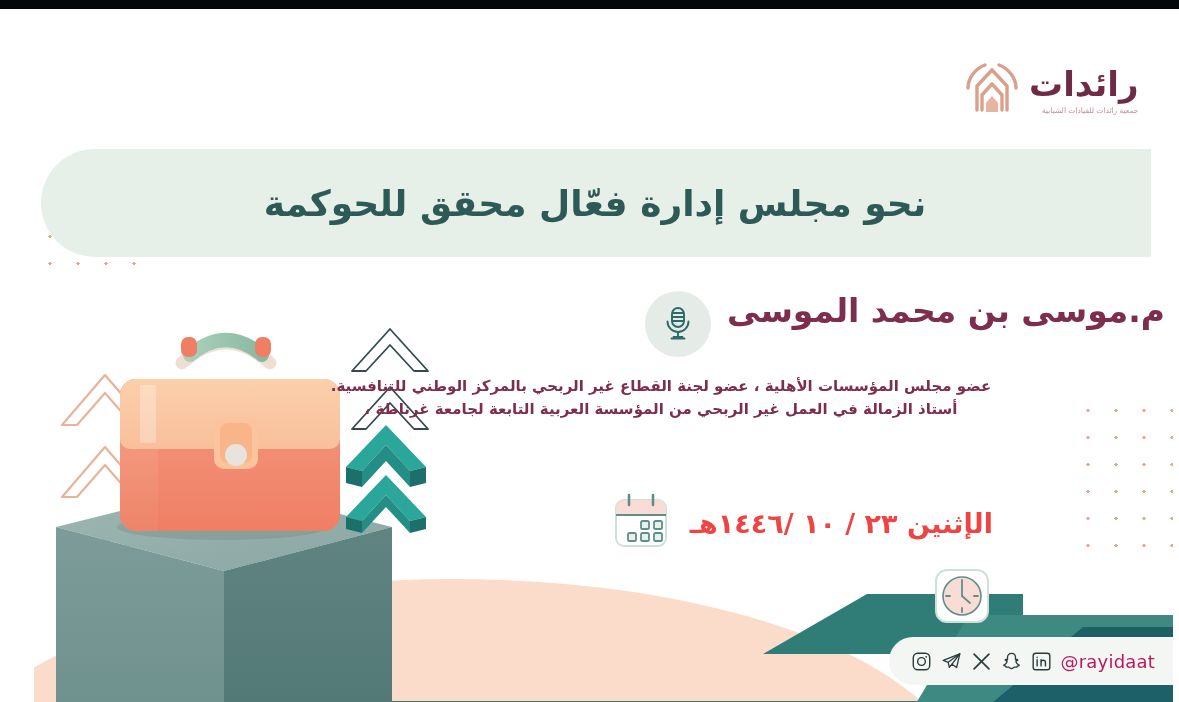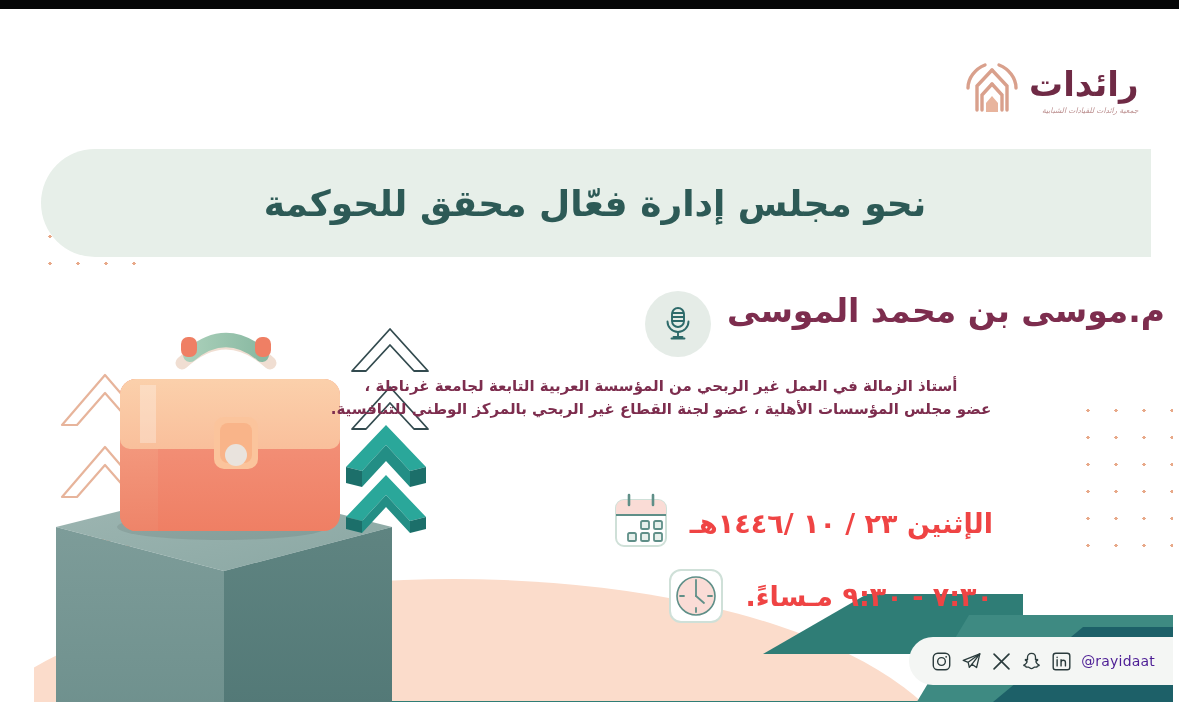--- a/index.html
+++ b/index.html
@@ -89,7 +89,7 @@
   }
   .logo-sub {
     font-size:7.5px; color:#b07c7c; margin-top:5px;
-    letter-spacing:.2px; white-space:nowrap; opacity:.85;font-style:italic;
+    letter-spacing:.2px; white-space:nowrap; opacity:.85;
   }
   .logo-mark { width:62px; height:66px; flex:0 0 auto; }
 

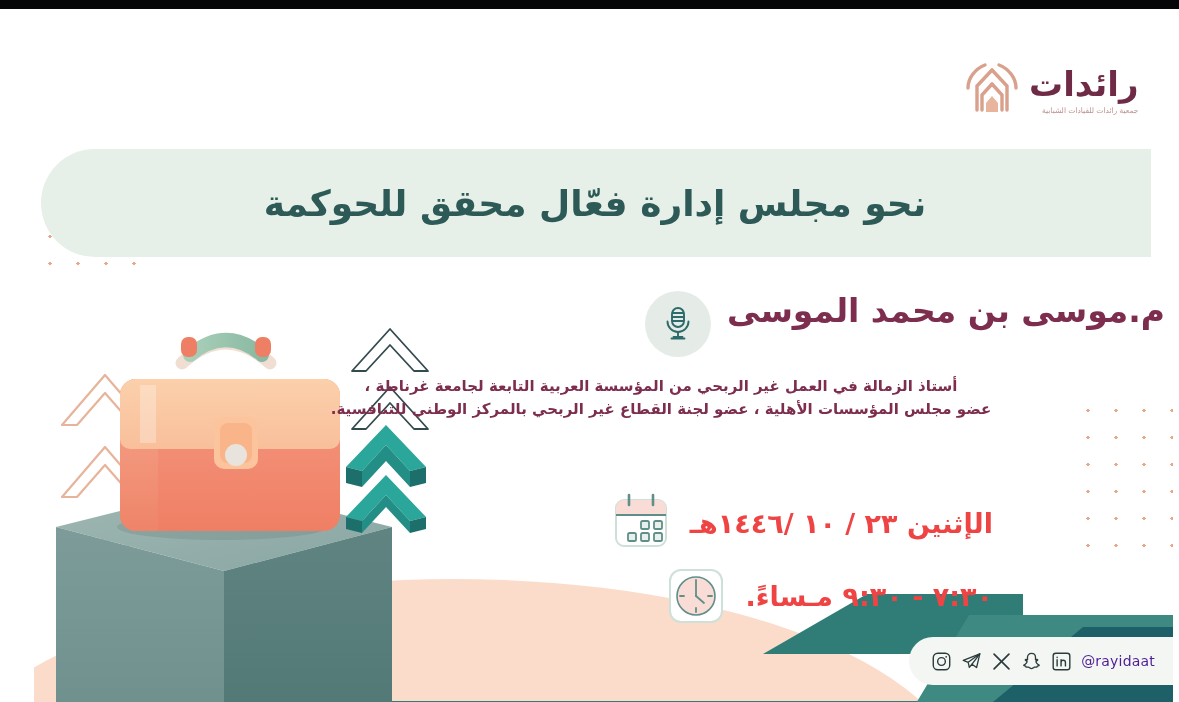--- a/index.html
+++ b/index.html
@@ -278,8 +278,8 @@
     </div>
 
     <div class="bio">
+      <div>عضو مجلس المؤسسات الأهلية ، عضو لجنة القطاع غير الربحي بالمركز الوطني للتنافسية.</div>
       <div>أستاذ الزمالة في العمل غير الربحي من المؤسسة العربية التابعة لجامعة غرناطة ،</div>
-      <div>عضو مجلس المؤسسات الأهلية ، عضو لجنة القطاع غير الربحي بالمركز الوطني للتنافسية.</div>
     </div>
 
     <div class="meta-row row-date">

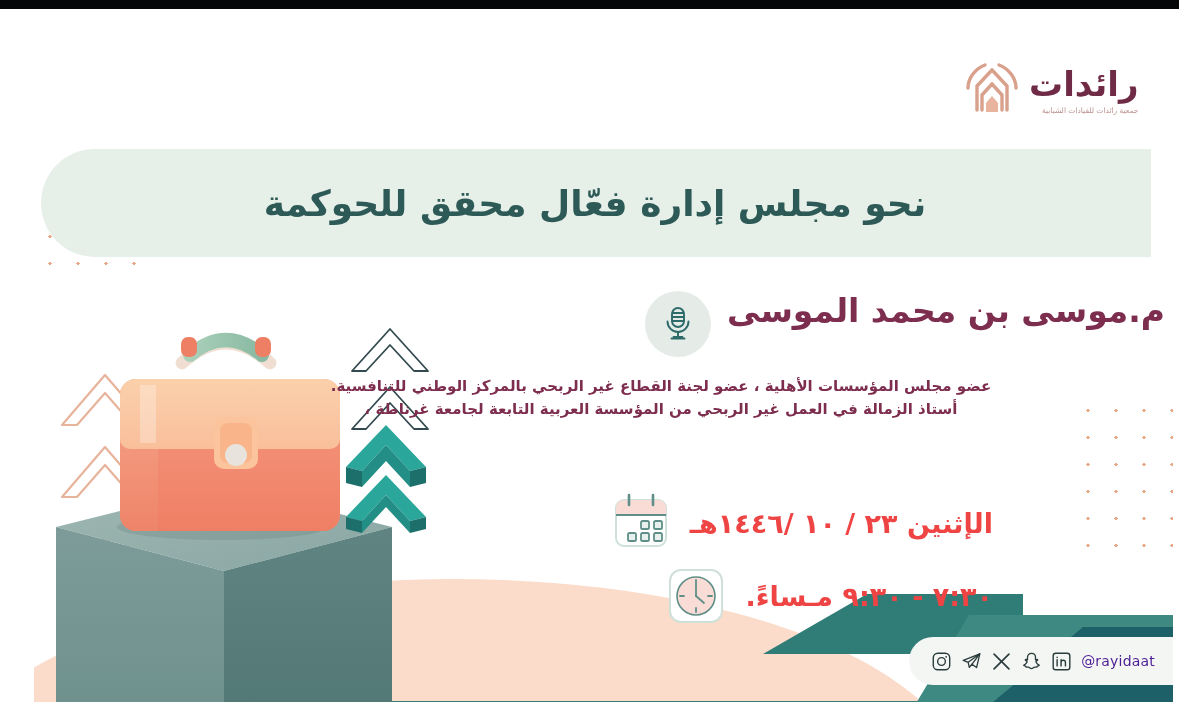--- a/index.html
+++ b/index.html
@@ -300,7 +300,6 @@
     </div>
 
     <div class="meta-row row-time">
-      <div class="meta-text">٧:٣٠ - ٩:٣٠ مـساءً.</div>
       <svg class="meta-icon" viewBox="0 0 62 62">
         <rect x="5" y="5" width="52" height="52" rx="11" fill="#ffffff" stroke="#cfe0d8" stroke-width="2"></rect>
         <circle cx="31" cy="31" r="19" fill="#fadcd6"></circle>

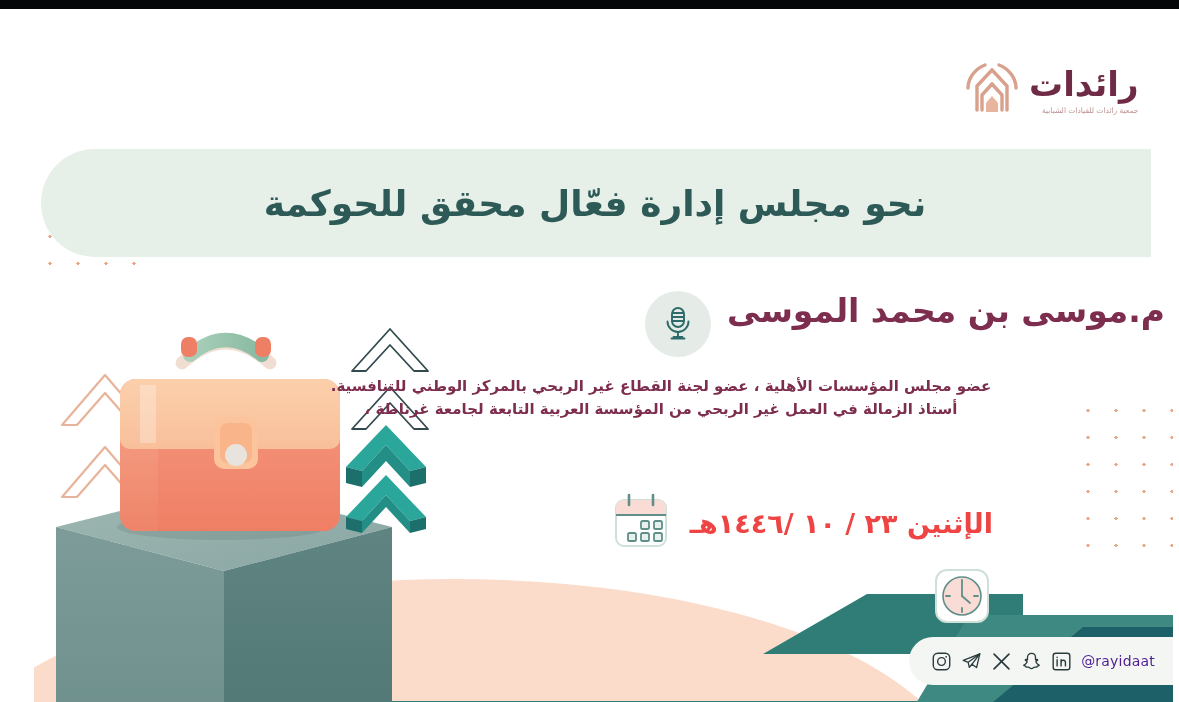--- a/index.html
+++ b/index.html
@@ -196,7 +196,7 @@
     z-index:40;
   }
   .social-handle {
-    font-size:14px; color:#4c1d95;
+    font-size:18px; color:#be185d;
     letter-spacing:.2px; margin-right:6px; direction:ltr;
   }
   .social-ico { width:21px; height:21px; flex:0 0 auto; }

